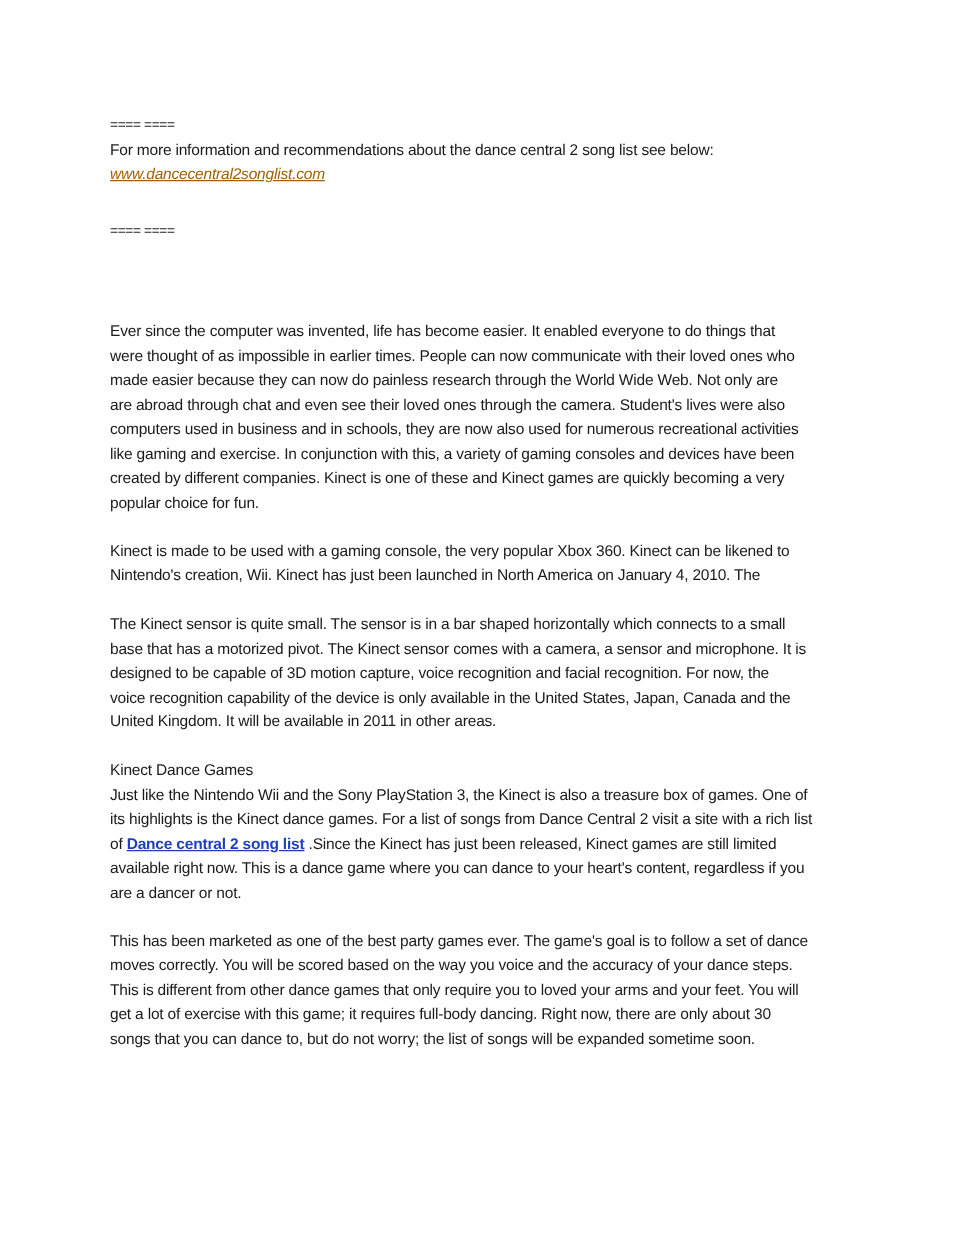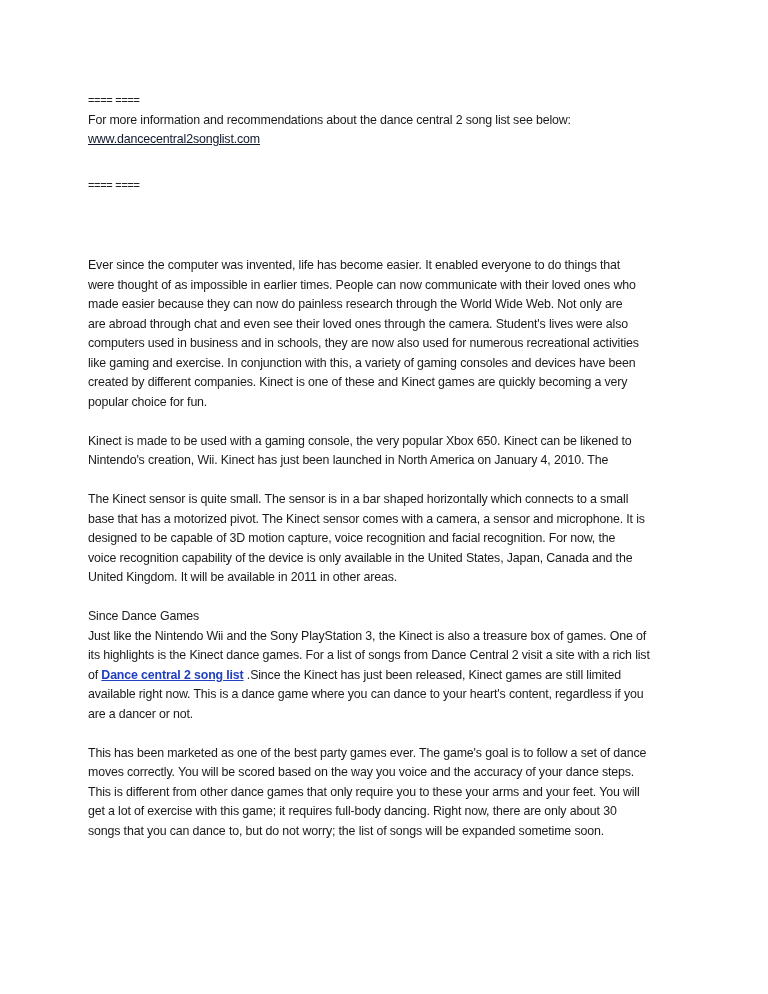--- a/index.html
+++ b/index.html
@@ -17,7 +17,7 @@
   }
   .line { white-space: nowrap; height: 19.5px; }
   .sep { font-size: 11px; letter-spacing: -0.3px; color: #222; }
-  .link { color: #0f172a; text-decoration: underline; }
+  .link { color: #a16207; text-decoration: underline; font-style: italic; }
   .link-bold { color: #1f3fbf; text-decoration: underline; font-weight: bold; }
   .gap { height: 19.5px; }
   .gap2 { height: 26px; }

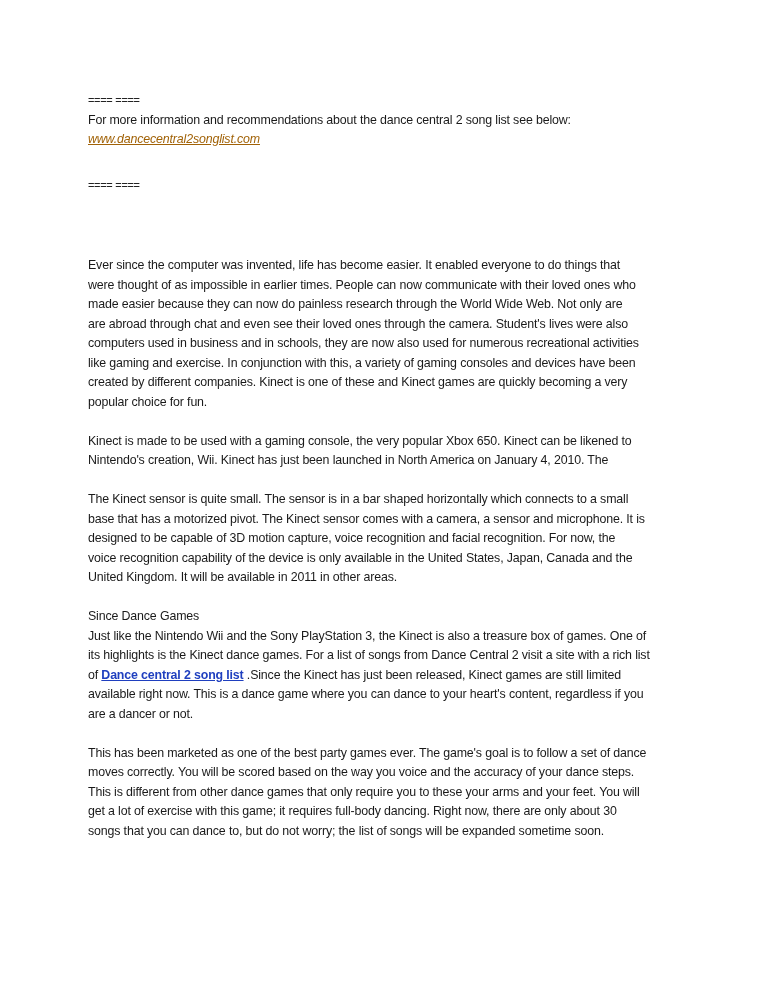--- a/index.html
+++ b/index.html
@@ -50,7 +50,7 @@
   <div class="gap"></div>
 
   <div>
-    <div class="line">Kinect is made to be used with a gaming console, the very popular Xbox 650. Kinect can be likened to</div>
+    <div class="line">Kinect is made to be used with a gaming console, the very popular Xbox 360. Kinect can be likened to</div>
     <div class="line">Nintendo's creation, Wii. Kinect has just been launched in North America on January 4, 2010. The</div>
   </div>
 

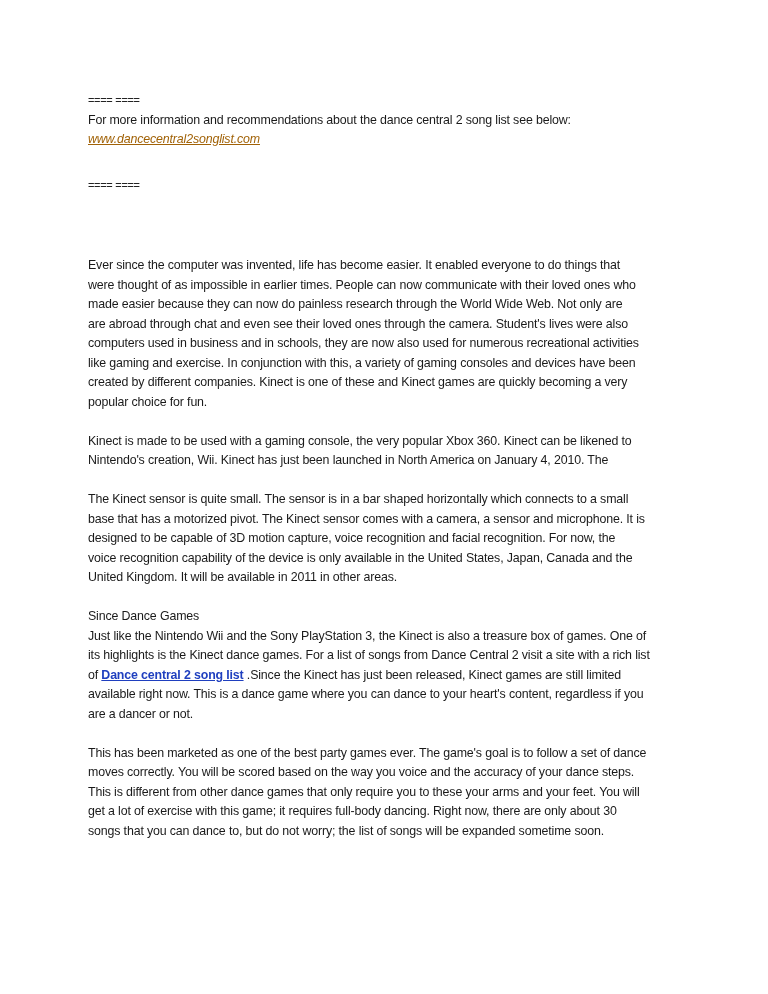--- a/index.html
+++ b/index.html
@@ -66,7 +66,7 @@
 
   <div class="gap"></div>
 
-  <div class="line">Since Dance Games</div>
+  <div class="line">Kinect Dance Games</div>
   <div>
     <div class="line">Just like the Nintendo Wii and the Sony PlayStation 3, the Kinect is also a treasure box of games. One of</div>
     <div class="line">its highlights is the Kinect dance games. For a list of songs from Dance Central 2 visit a site with a rich list</div>

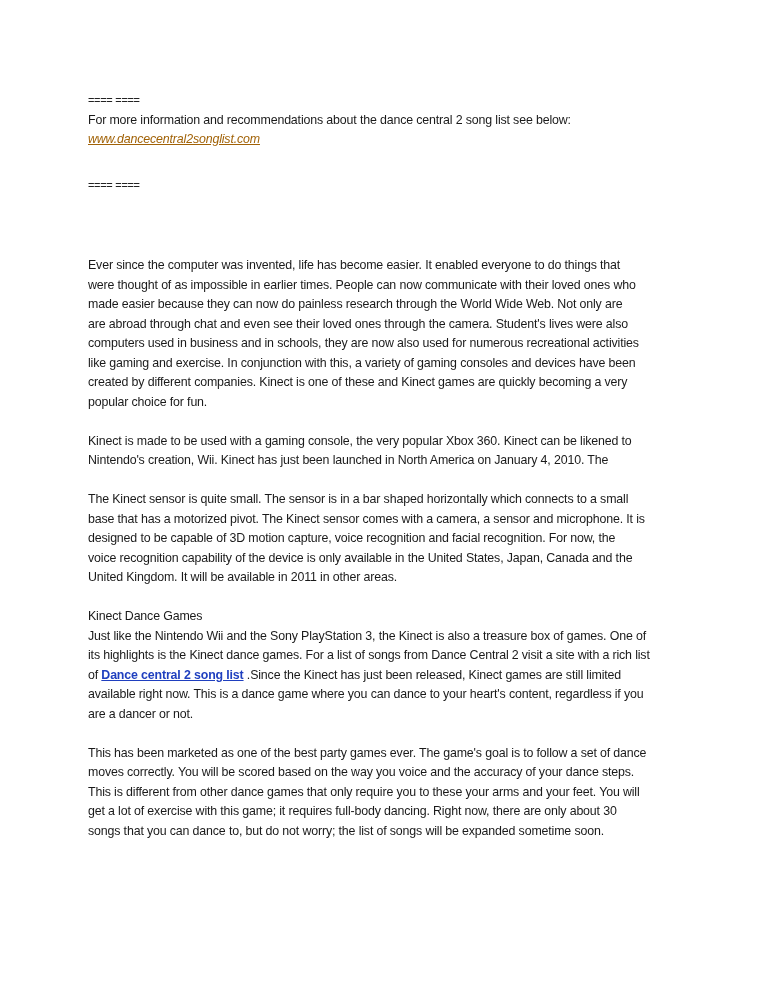--- a/index.html
+++ b/index.html
@@ -82,7 +82,7 @@
   <div>
     <div class="line">This has been marketed as one of the best party games ever. The game's goal is to follow a set of dance</div>
     <div class="line">moves correctly. You will be scored based on the way you voice and the accuracy of your dance steps.</div>
-    <div class="line">This is different from other dance games that only require you to these your arms and your feet. You will</div>
+    <div class="line">This is different from other dance games that only require you to loved your arms and your feet. You will</div>
     <div class="line">get a lot of exercise with this game; it requires full-body dancing. Right now, there are only about 30</div>
     <div class="line">songs that you can dance to, but do not worry; the list of songs will be expanded sometime soon.</div>
   </div>

